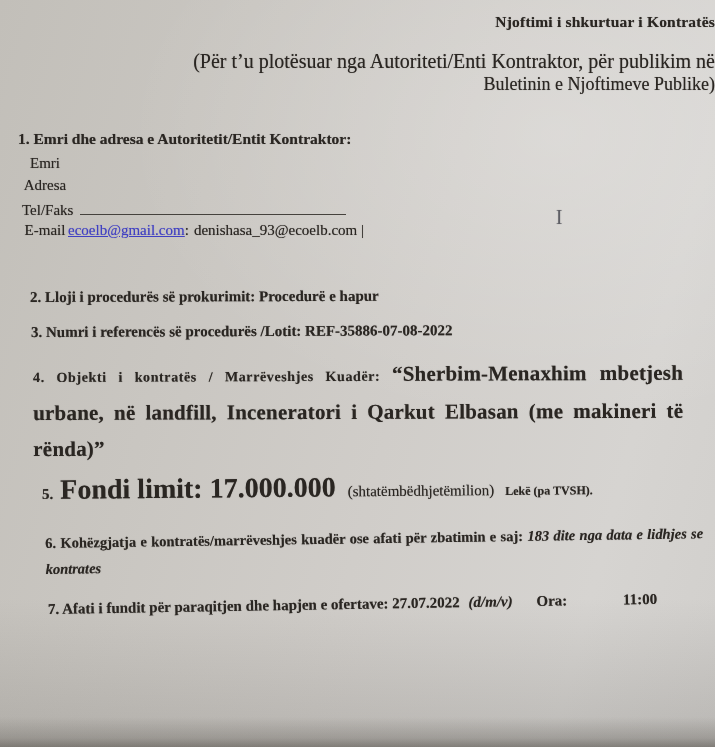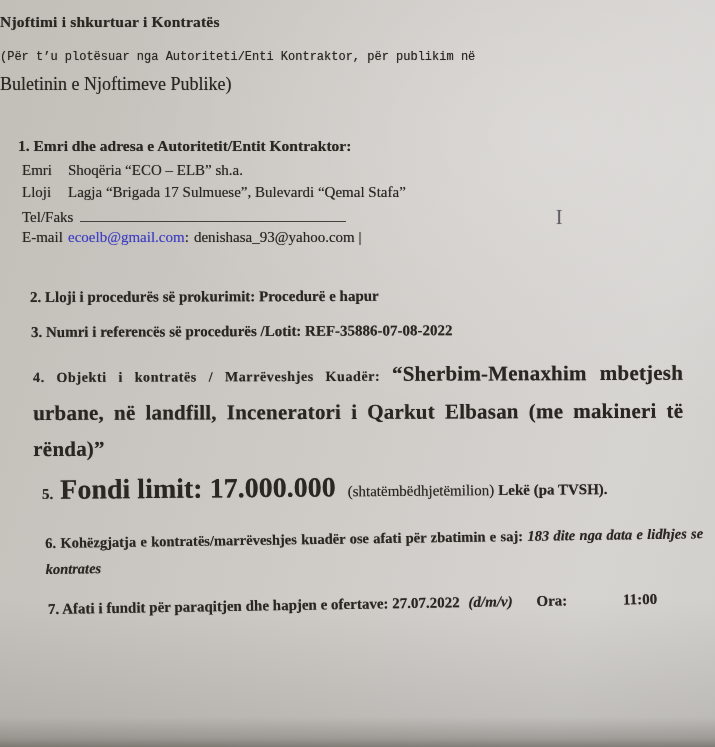--- a/index.html
+++ b/index.html
@@ -25,7 +25,7 @@
     text-shadow: 0 0 0.8px rgba(42,38,34,0.55);
   }
   .abs { position: absolute; }
-  .centered { left: 0; right: 0; text-align: left; }
+  .centered { left: 0; right: 0; text-align: right; }
 
   .doc-title {
     top: 13px;

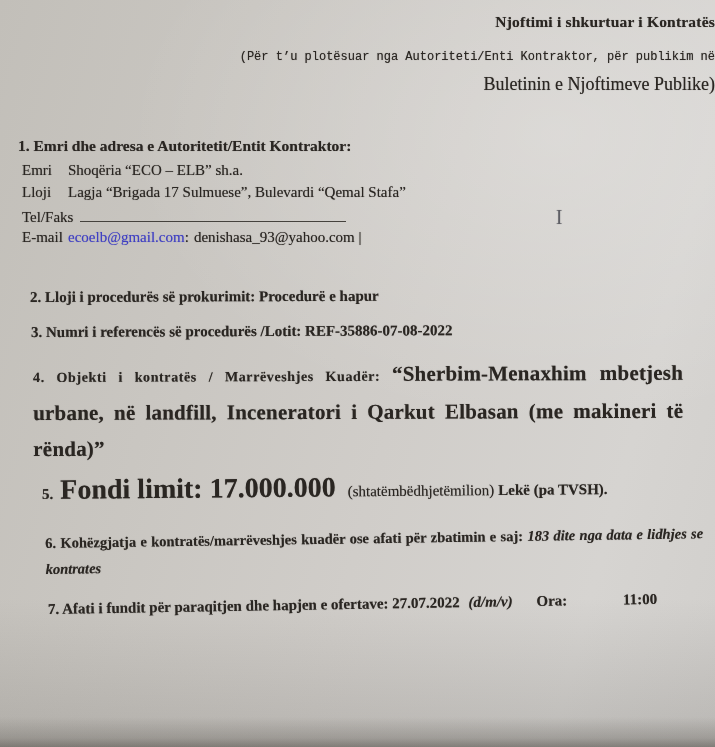--- a/index.html
+++ b/index.html
@@ -33,7 +33,7 @@
     font-weight: bold;
     letter-spacing: 0.2px;
   }
-  .doc-subtitle-1 { top: 50px; font-size: 12px; font-family: Liberation Mono, monospace; }
+  .doc-subtitle-1 { top: 50px; font-size: 20px; }
   .doc-subtitle-2 { top: 74px; font-size: 18px; }
 
   .section1 { top: 130px; left: 18px; width: 600px; }

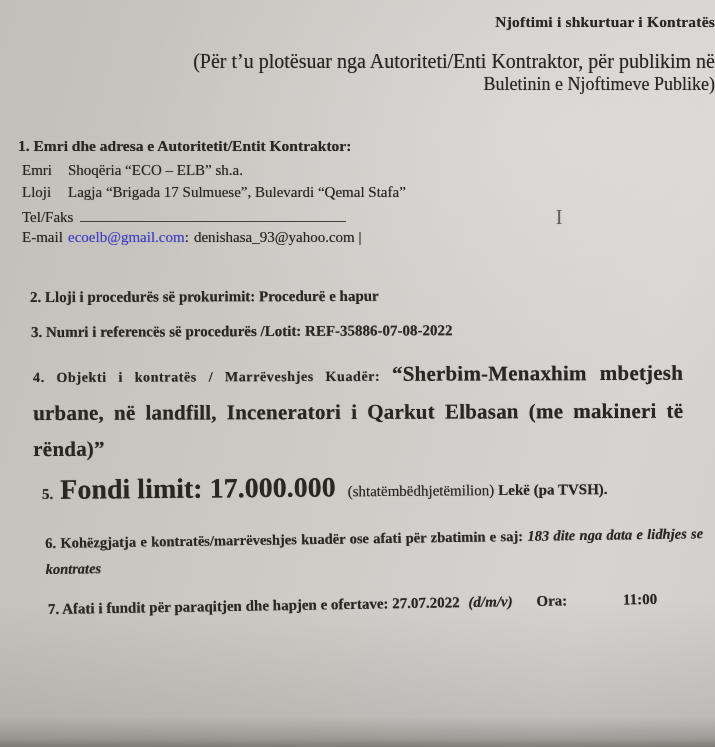--- a/index.html
+++ b/index.html
@@ -37,7 +37,7 @@
   .doc-subtitle-2 { top: 74px; font-size: 18px; }
 
   .section1 { top: 130px; left: 18px; width: 600px; }
-  .section1-heading { font-size: 15.5px; font-weight: bold; margin-top: 7px; }
+  .section1-heading { font-size: 15.5px; font-weight: bold; }
   .field-rows { margin-top: 7px; margin-left: 4px; }
   .field-row {
     display: flex;

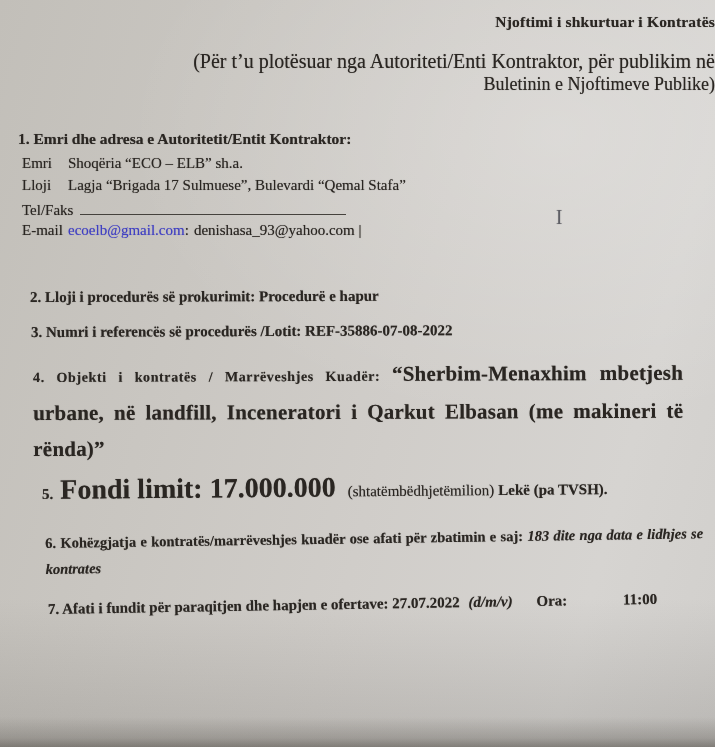--- a/index.html
+++ b/index.html
@@ -46,7 +46,7 @@
     font-size: 15px;
   }
   .field-label { flex: 0 0 auto; }
-  .field-label.w46 { min-width: 46px; }
+  .field-label.w46 { min-width: 46px; text-align: center; }
   .field-value { white-space: nowrap; }
   .blank-line {
     display: inline-block;

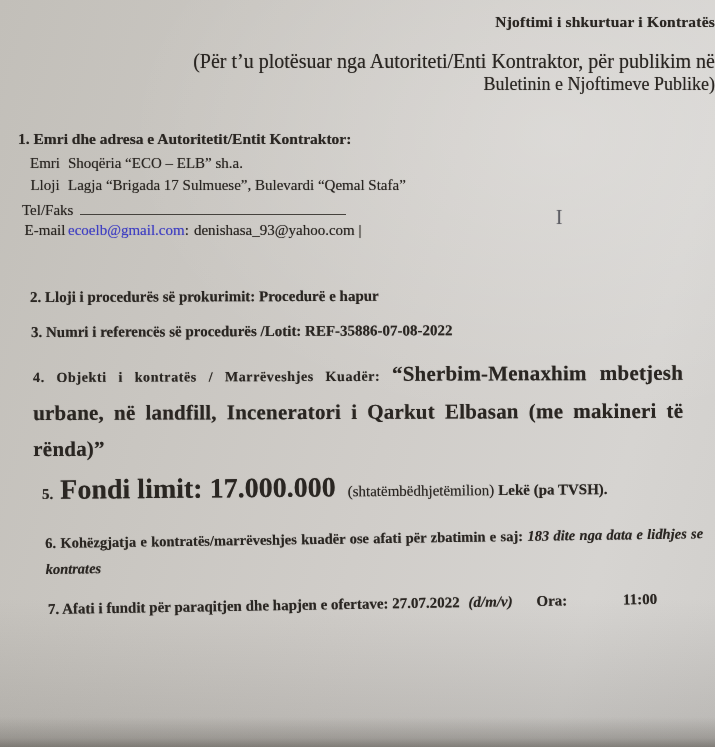--- a/index.html
+++ b/index.html
@@ -143,7 +143,6 @@
     <div class="field-rows">
       <div class="field-row">
         <span class="field-label w46">Emri</span>
-        <span class="field-value">Shoqëria “ECO – ELB” sh.a.</span>
       </div>
       <div class="field-row">
         <span class="field-label w46">Lloji</span>

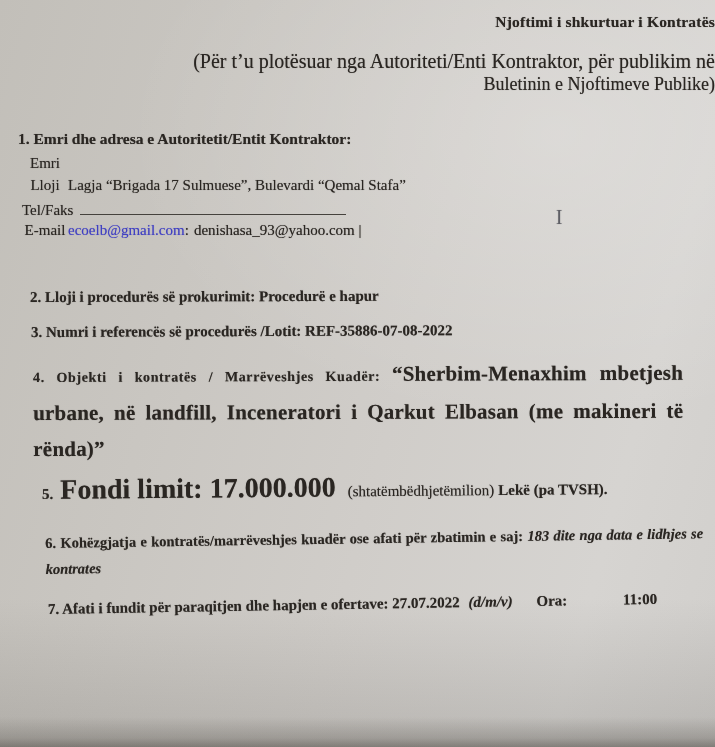--- a/index.html
+++ b/index.html
@@ -145,7 +145,7 @@
         <span class="field-label w46">Emri</span>
       </div>
       <div class="field-row">
-        <span class="field-label w46">Lloji</span>
+        <span class="field-label w46">Adresa</span>
         <span class="field-value">Lagja “Brigada 17 Sulmuese”, Bulevardi “Qemal Stafa”</span>
       </div>
       <div class="field-row">

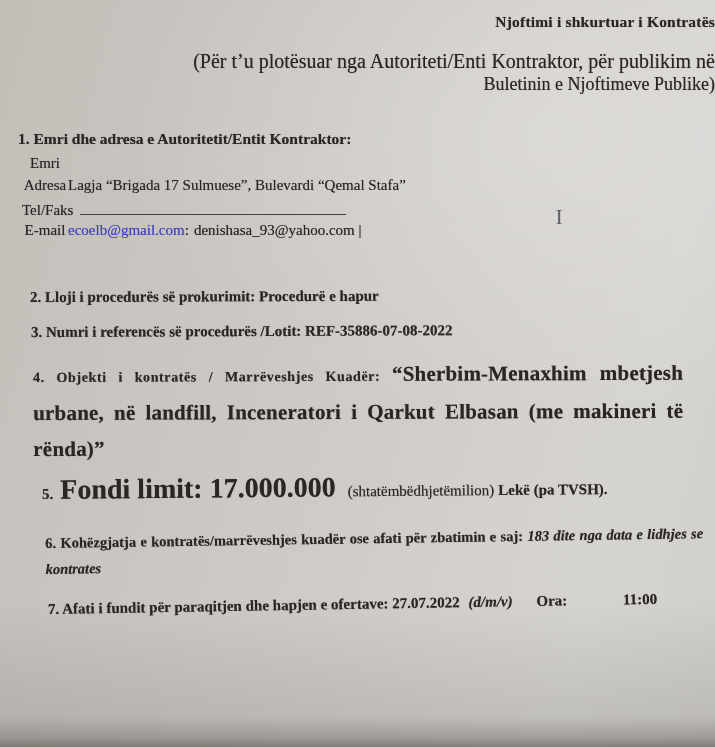--- a/index.html
+++ b/index.html
@@ -146,7 +146,6 @@
       </div>
       <div class="field-row">
         <span class="field-label w46">Adresa</span>
-        <span class="field-value">Lagja “Brigada 17 Sulmuese”, Bulevardi “Qemal Stafa”</span>
       </div>
       <div class="field-row">
         <span class="field-label">Tel/Faks</span>

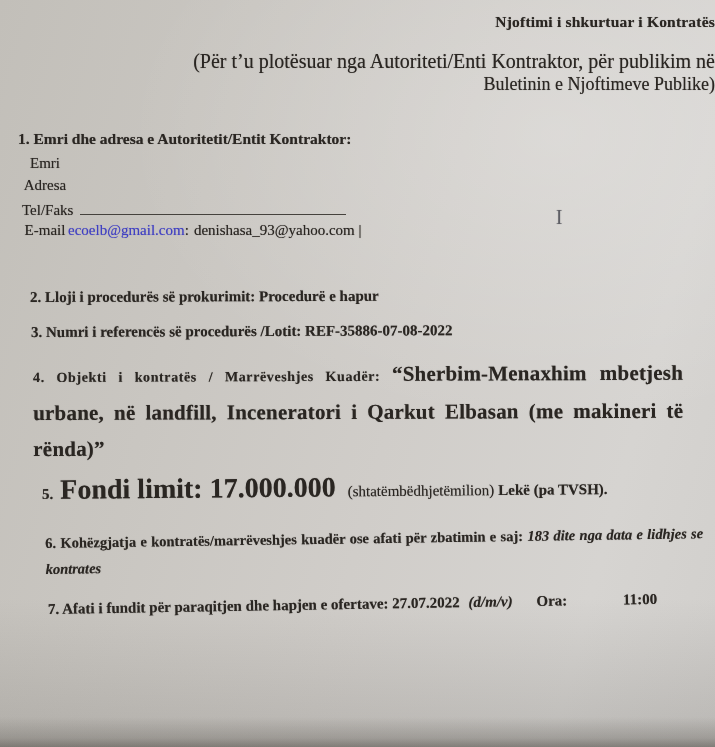--- a/index.html
+++ b/index.html
@@ -58,6 +58,7 @@
   .blank-uebfaqe { width: 266px; }
   .email-link {
     color: #4040c2;
+    text-decoration: underline;
     text-shadow: 0 0 0.8px rgba(64,64,194,0.55);
     cursor: pointer;
   }

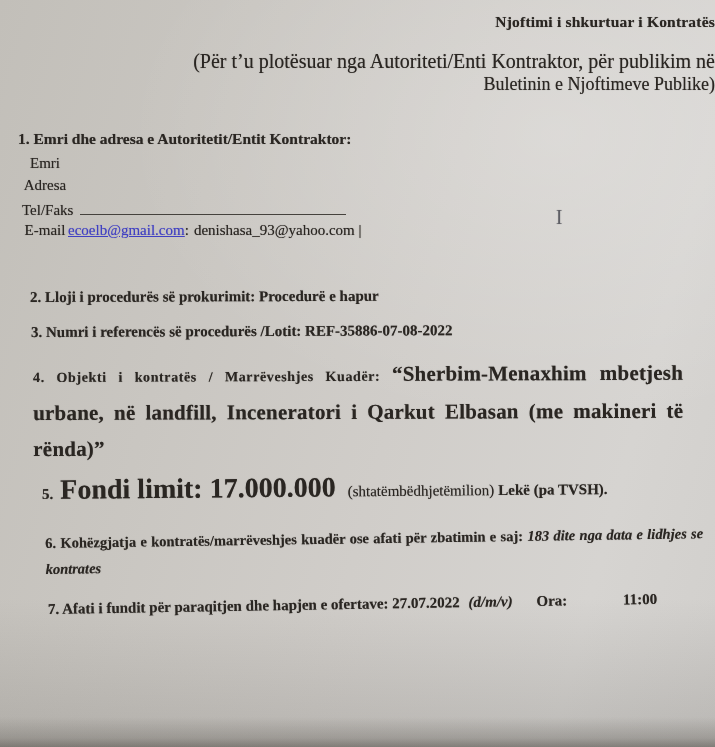--- a/index.html
+++ b/index.html
@@ -156,7 +156,7 @@
         <span class="field-label w46">E-mail</span>
         <a class="email-link">ecoelb@gmail.com</a>
           <span class="email-sep">:</span>
-        <span class="field-value">denishasa_93@yahoo.com |</span>
+        <span class="field-value">denishasa_93@ecoelb.com |</span>
       </div>
     </div>
   </div>

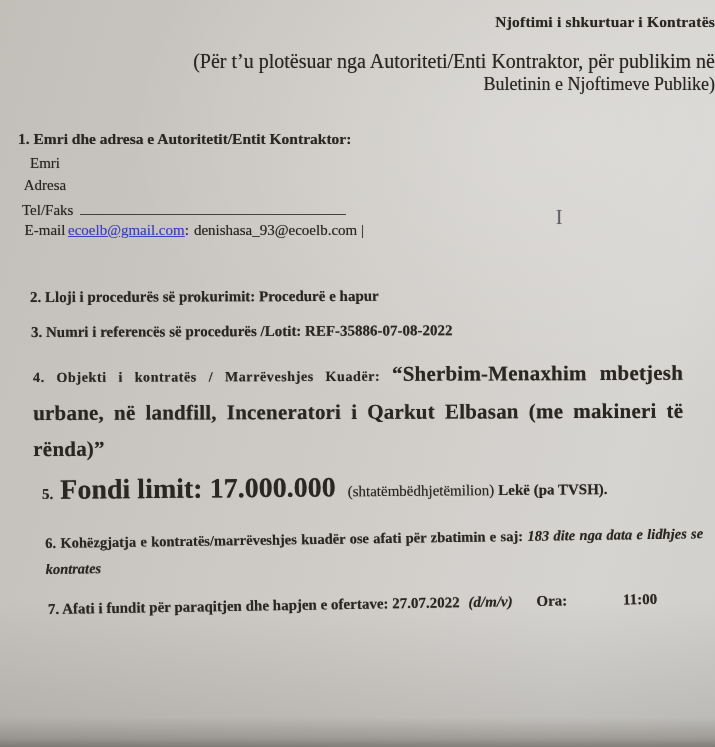--- a/index.html
+++ b/index.html
@@ -91,7 +91,7 @@
   .section5-number { font-size: 15px; font-weight: bold; }
   .section5-main { font-size: 28px; font-weight: bold; margin-left: 3px; }
   .section5-words { font-size: 15px; margin-left: 8px; }
-  .section5-currency { font-size: 15px; font-weight: bold; margin-left: 0; }
+  .section5-currency { font-size: 12px; font-weight: bold; margin-left: 7px; }
 
   .section6 {
     top: 531px;

